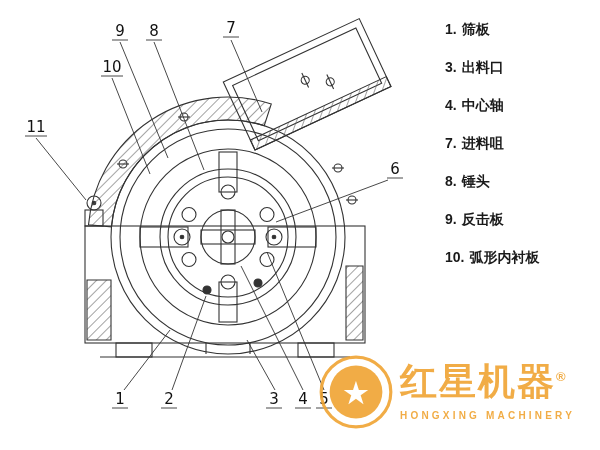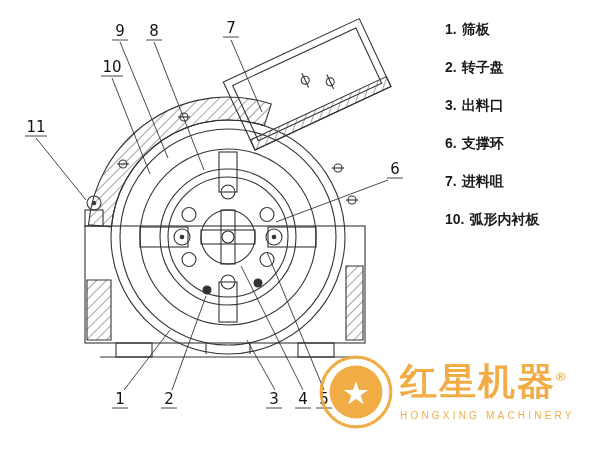--- a/index.html
+++ b/index.html
@@ -151,7 +151,6 @@
 
   <div class="legend">
     <div class="legend-row"><span class="lnum">1.</span><span>筛板</span></div>
-    <div class="legend-row"><span class="lnum">2.</span><span>转子盘</span></div>
     <div class="legend-row"><span class="lnum">3.</span><span>出料口</span></div>
     <div class="legend-row"><span class="lnum">6.</span><span>支撑环</span></div>
     <div class="legend-row"><span class="lnum">7.</span><span>进料咀</span></div>

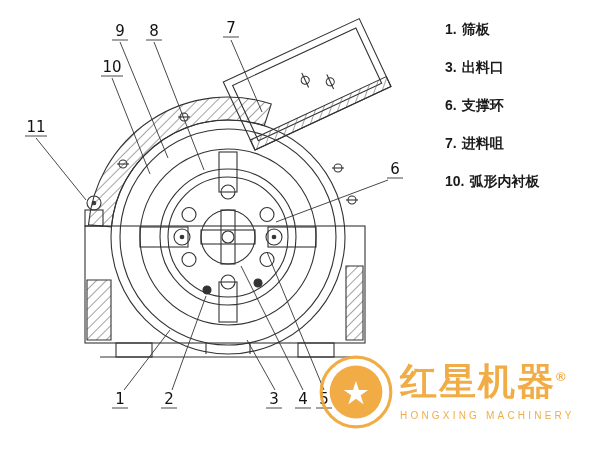--- a/index.html
+++ b/index.html
@@ -152,6 +152,7 @@
   <div class="legend">
     <div class="legend-row"><span class="lnum">1.</span><span>筛板</span></div>
     <div class="legend-row"><span class="lnum">3.</span><span>出料口</span></div>
+    <div class="legend-row"><span class="lnum">4.</span><span>中心轴</span></div>
     <div class="legend-row"><span class="lnum">6.</span><span>支撑环</span></div>
     <div class="legend-row"><span class="lnum">7.</span><span>进料咀</span></div>
     <div class="legend-row"><span class="lnum">10.</span><span>弧形内衬板</span></div>

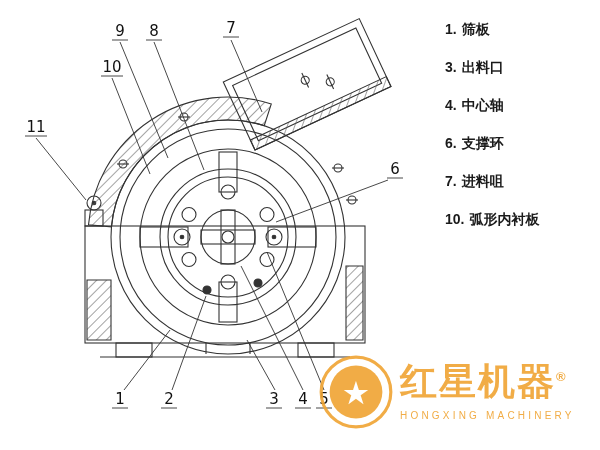--- a/index.html
+++ b/index.html
@@ -153,7 +153,6 @@
     <div class="legend-row"><span class="lnum">1.</span><span>筛板</span></div>
     <div class="legend-row"><span class="lnum">3.</span><span>出料口</span></div>
     <div class="legend-row"><span class="lnum">4.</span><span>中心轴</span></div>
-    <div class="legend-row"><span class="lnum">6.</span><span>支撑环</span></div>
     <div class="legend-row"><span class="lnum">7.</span><span>进料咀</span></div>
     <div class="legend-row"><span class="lnum">10.</span><span>弧形内衬板</span></div>
   </div>

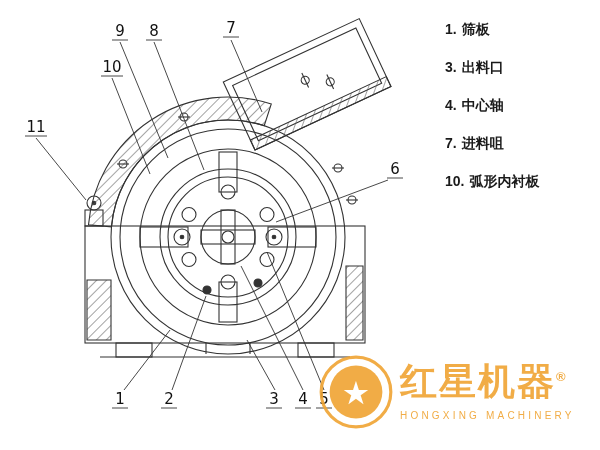--- a/index.html
+++ b/index.html
@@ -154,6 +154,7 @@
     <div class="legend-row"><span class="lnum">3.</span><span>出料口</span></div>
     <div class="legend-row"><span class="lnum">4.</span><span>中心轴</span></div>
     <div class="legend-row"><span class="lnum">7.</span><span>进料咀</span></div>
+    <div class="legend-row"><span class="lnum">8.</span><span>锤头</span></div>
     <div class="legend-row"><span class="lnum">10.</span><span>弧形内衬板</span></div>
   </div>
 

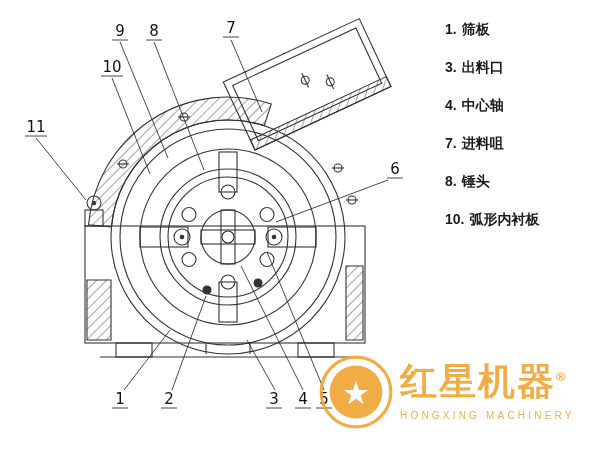--- a/index.html
+++ b/index.html
@@ -155,6 +155,7 @@
     <div class="legend-row"><span class="lnum">4.</span><span>中心轴</span></div>
     <div class="legend-row"><span class="lnum">7.</span><span>进料咀</span></div>
     <div class="legend-row"><span class="lnum">8.</span><span>锤头</span></div>
+    <div class="legend-row"><span class="lnum">9.</span><span>反击板</span></div>
     <div class="legend-row"><span class="lnum">10.</span><span>弧形内衬板</span></div>
   </div>
 

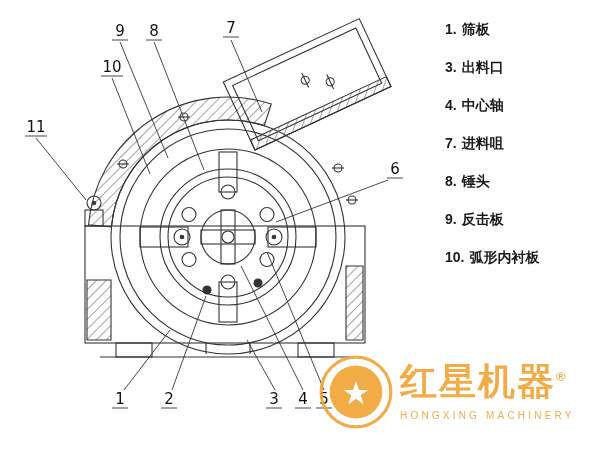--- a/index.html
+++ b/index.html
@@ -14,7 +14,7 @@
   .wm-text{display:flex;flex-direction:column;}
   .wm-cn{font-size:37px;font-weight:bold;color:#f0a637;line-height:1.05;letter-spacing:2px;white-space:nowrap;}
   .wm-cn sup{font-size:13px;vertical-align:super;}
-  .wm-en{font-size:10px;font-weight:normal;letter-spacing:3.2px;color:#f0a637;margin-top:9px;white-space:nowrap;text-align:right;}
+  .wm-en{font-size:10px;font-weight:bold;letter-spacing:3.2px;color:#f0a637;margin-top:9px;white-space:nowrap;text-align:right;}
 </style>
 </head>
 <body>

